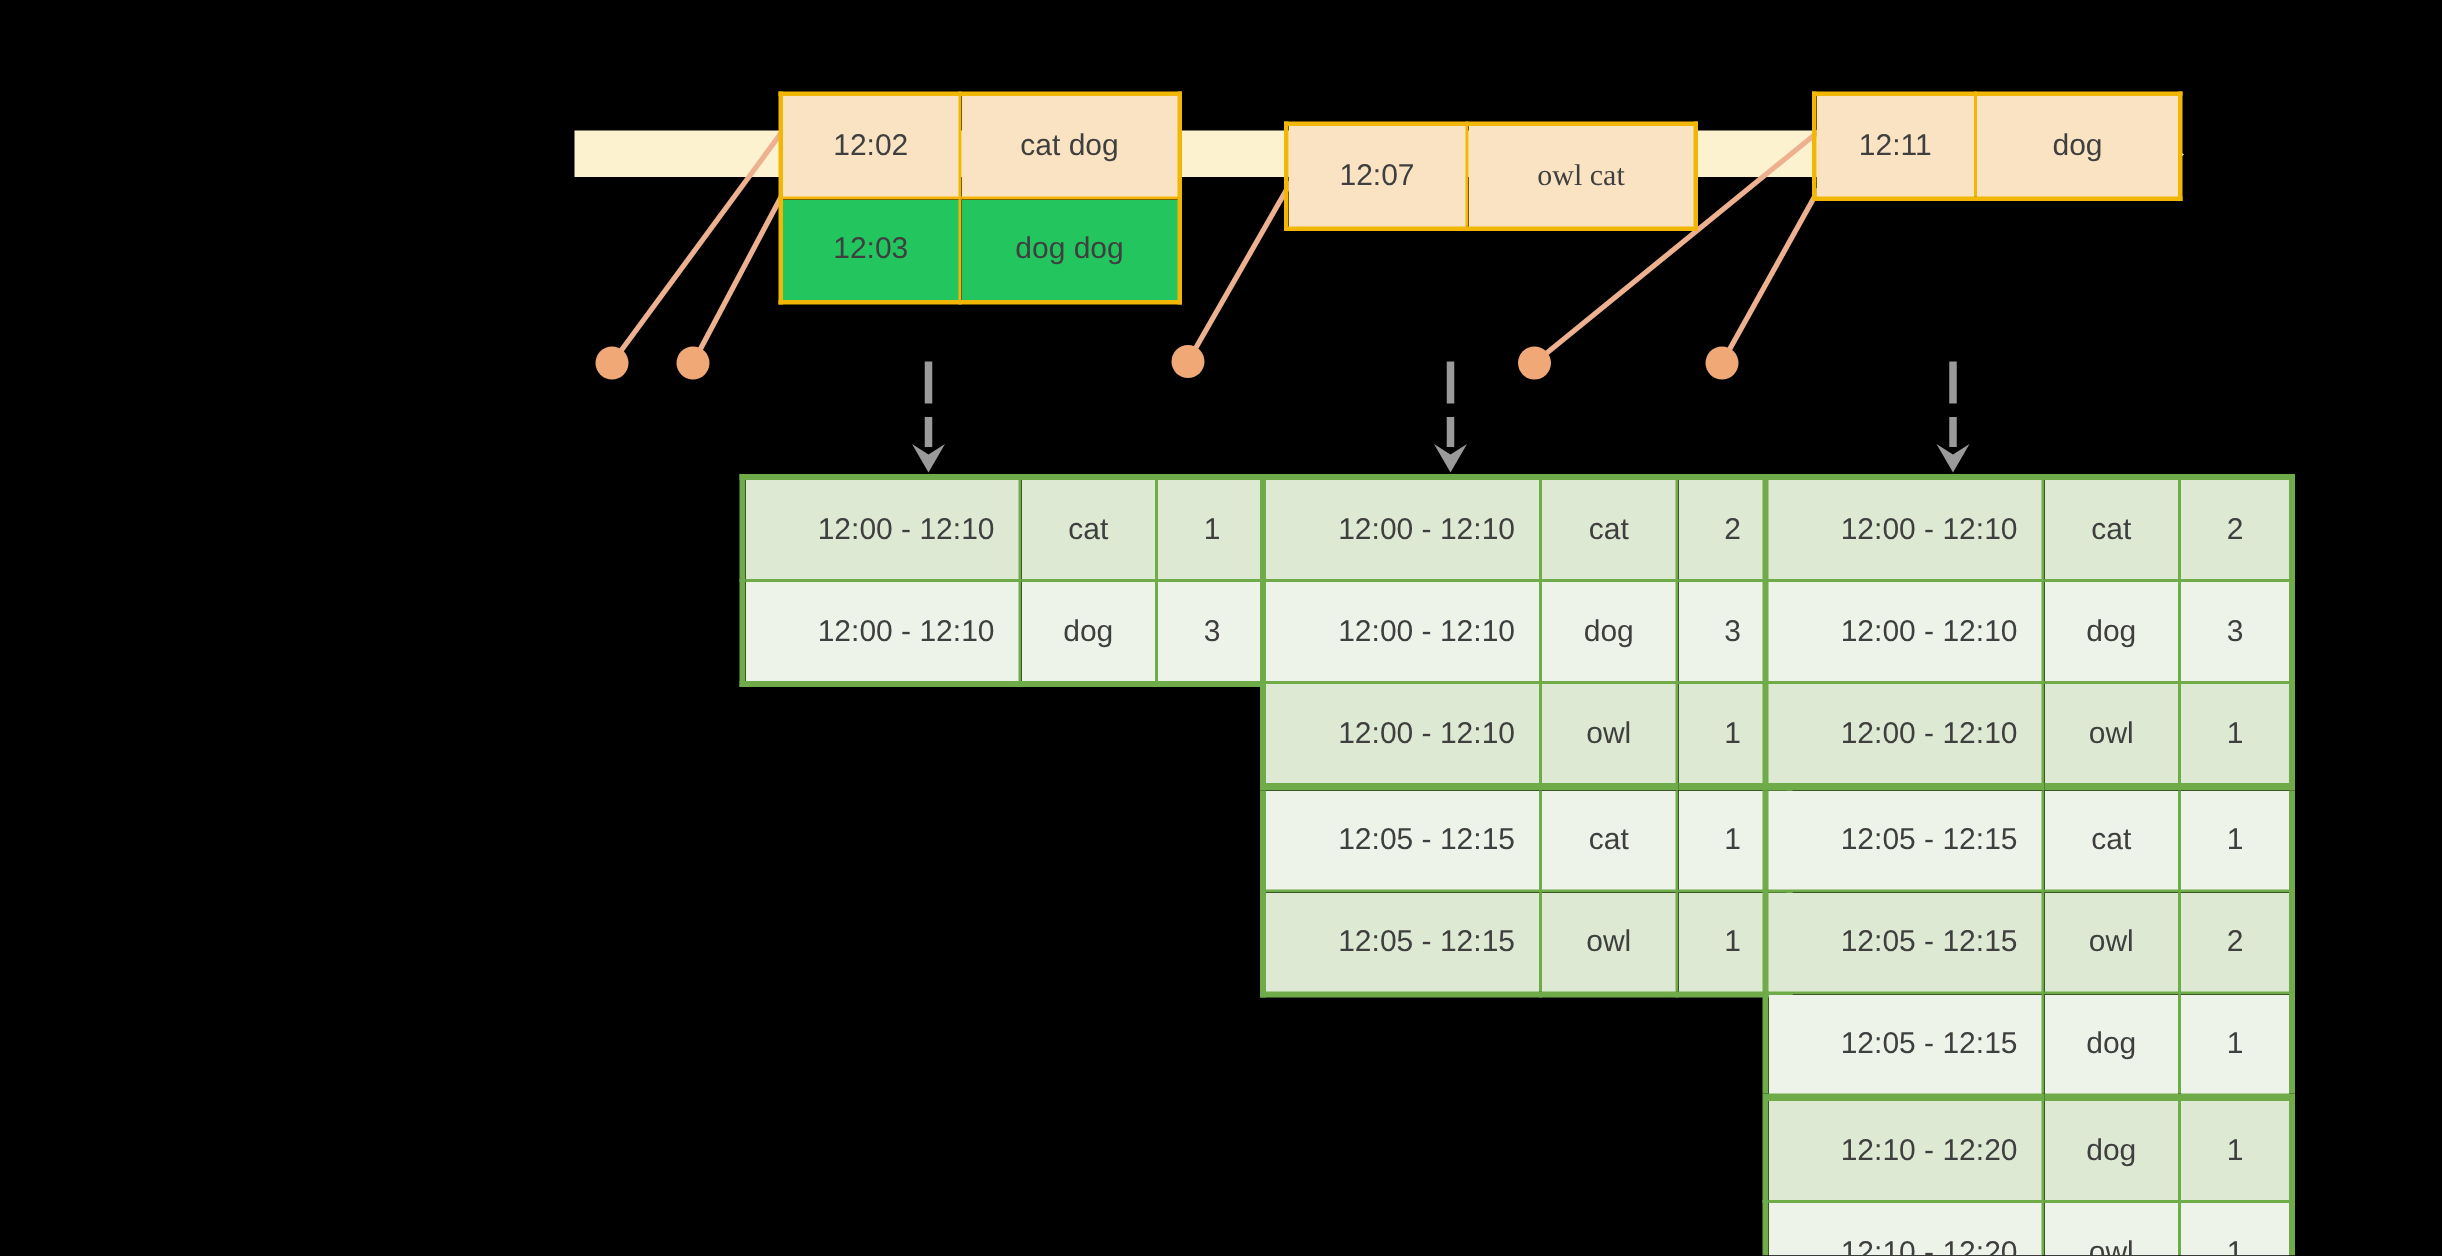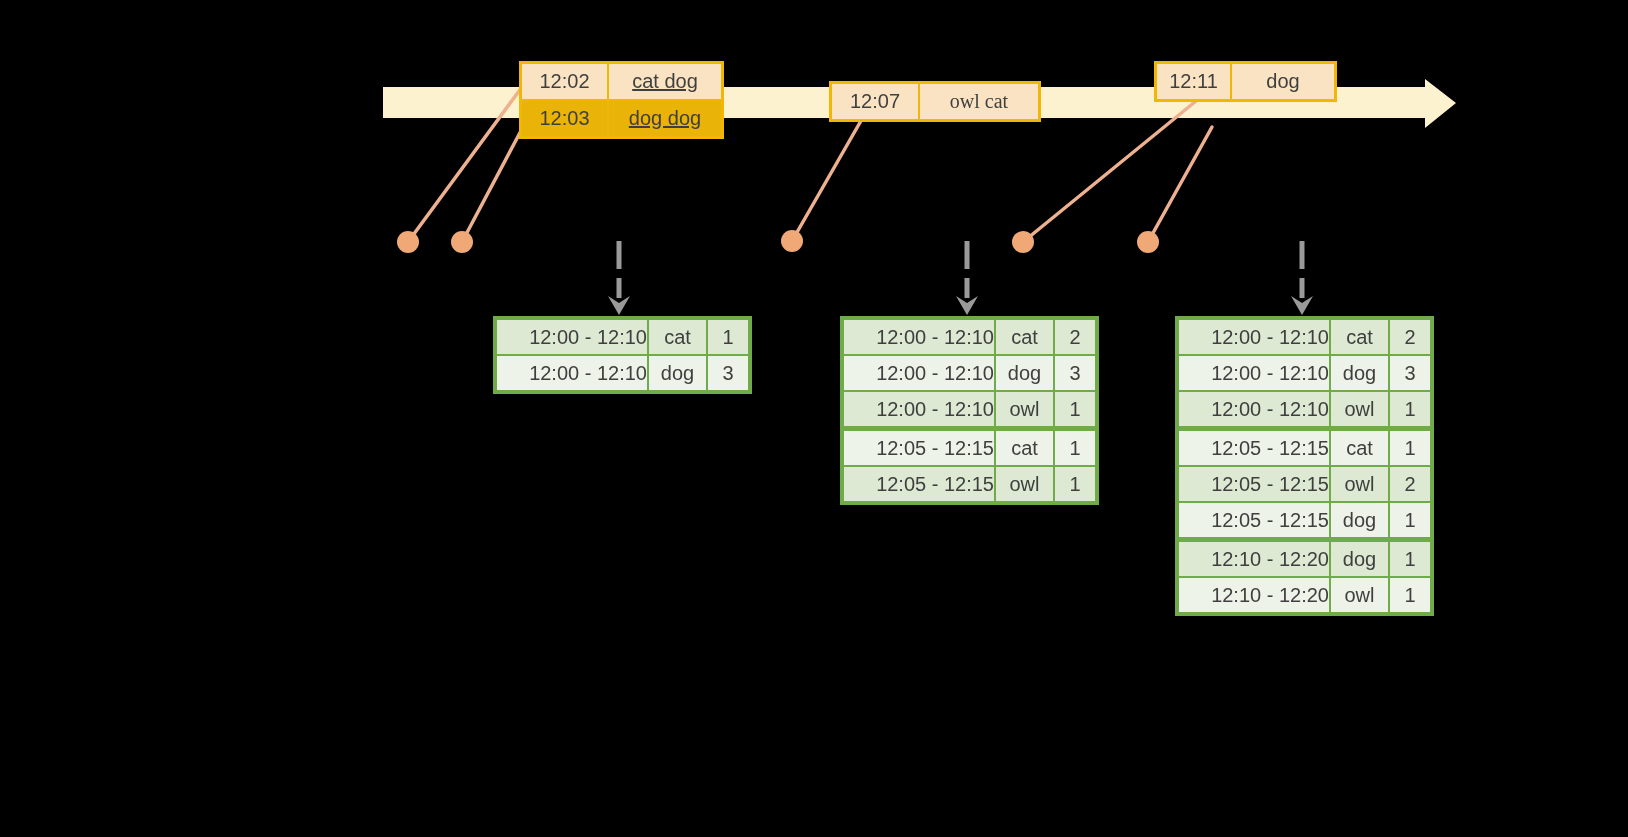--- a/index.html
+++ b/index.html
@@ -10,7 +10,7 @@
   #overlay{position:absolute;left:0;top:0;}
 
   table{border-collapse:collapse;position:absolute;table-layout:fixed;}
-  td{text-align:center;vertical-align:middle;padding:0;font-size:20px;overflow:hidden;white-space:nowrap;}
+  td{text-align:center;vertical-align:middle;padding:16px;font-size:20px;overflow:hidden;white-space:nowrap;}
 
   
   .event-table{border:3px solid #f2b705;}

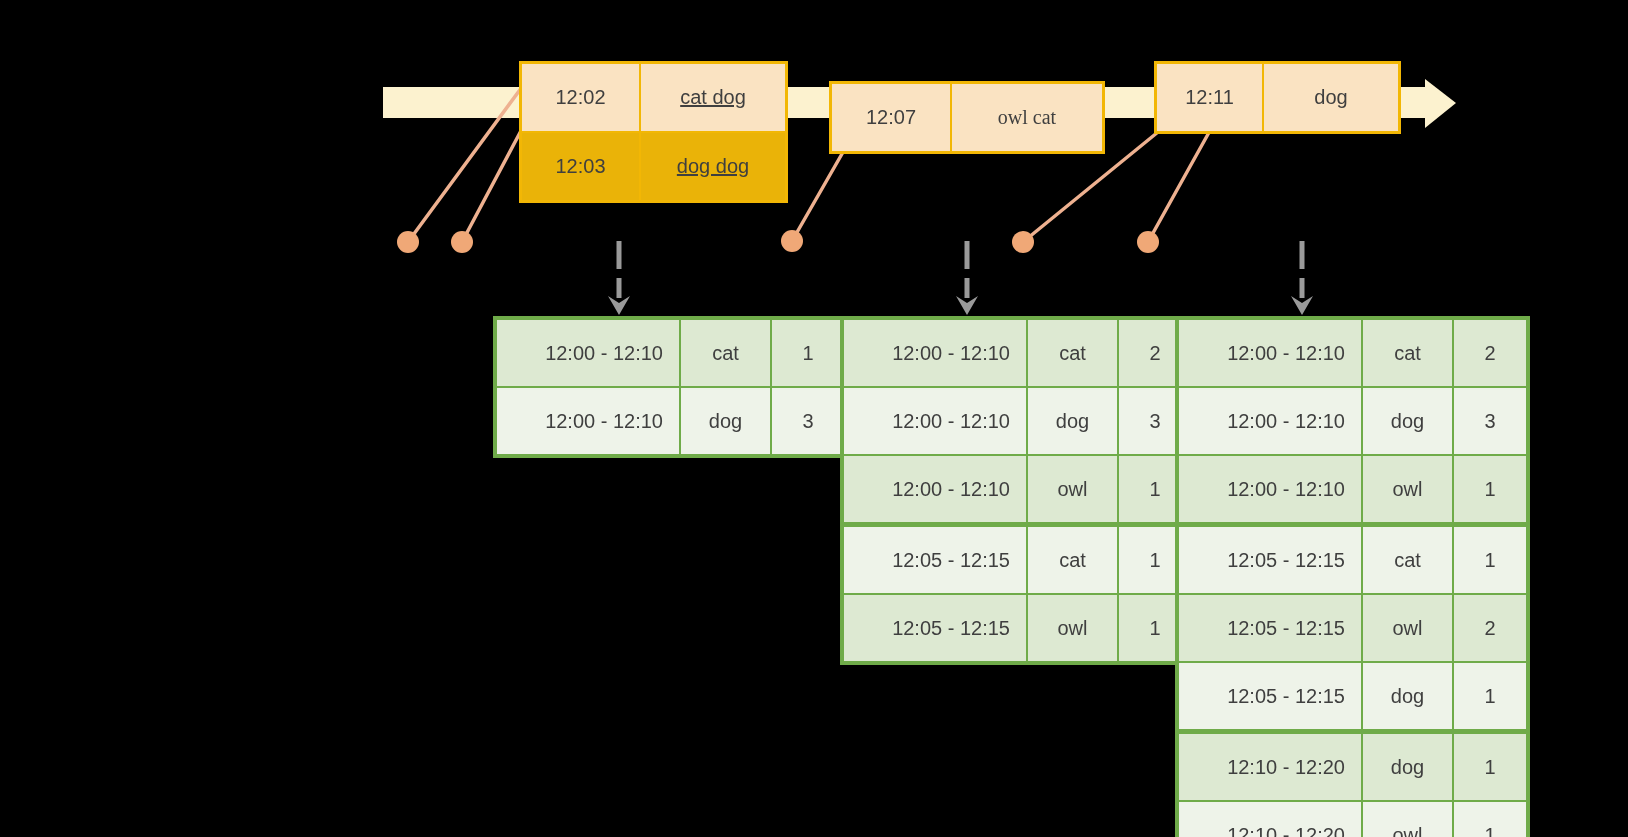--- a/index.html
+++ b/index.html
@@ -17,7 +17,7 @@
   .event-table td{border:2px solid #f2b705;height:35px;}
   .event-table tr.row-even td{background:#fae3c2;}
   .event-table tr.row-odd  td{background:#eab308;}
-  .et-a td:first-child{width:85px;}  .et-a td:last-child{width:112px;text-decoration:underline;}
+  .et-a td:first-child{width:85px;}  .et-a td:last-child{width:112px;}
   .et-b td:first-child{width:86px;}  .et-b td:last-child{width:118px;font-family:Liberation Serif, serif;}
   .et-c td:first-child{width:73px;}  .et-c td:last-child{width:102px;}
 

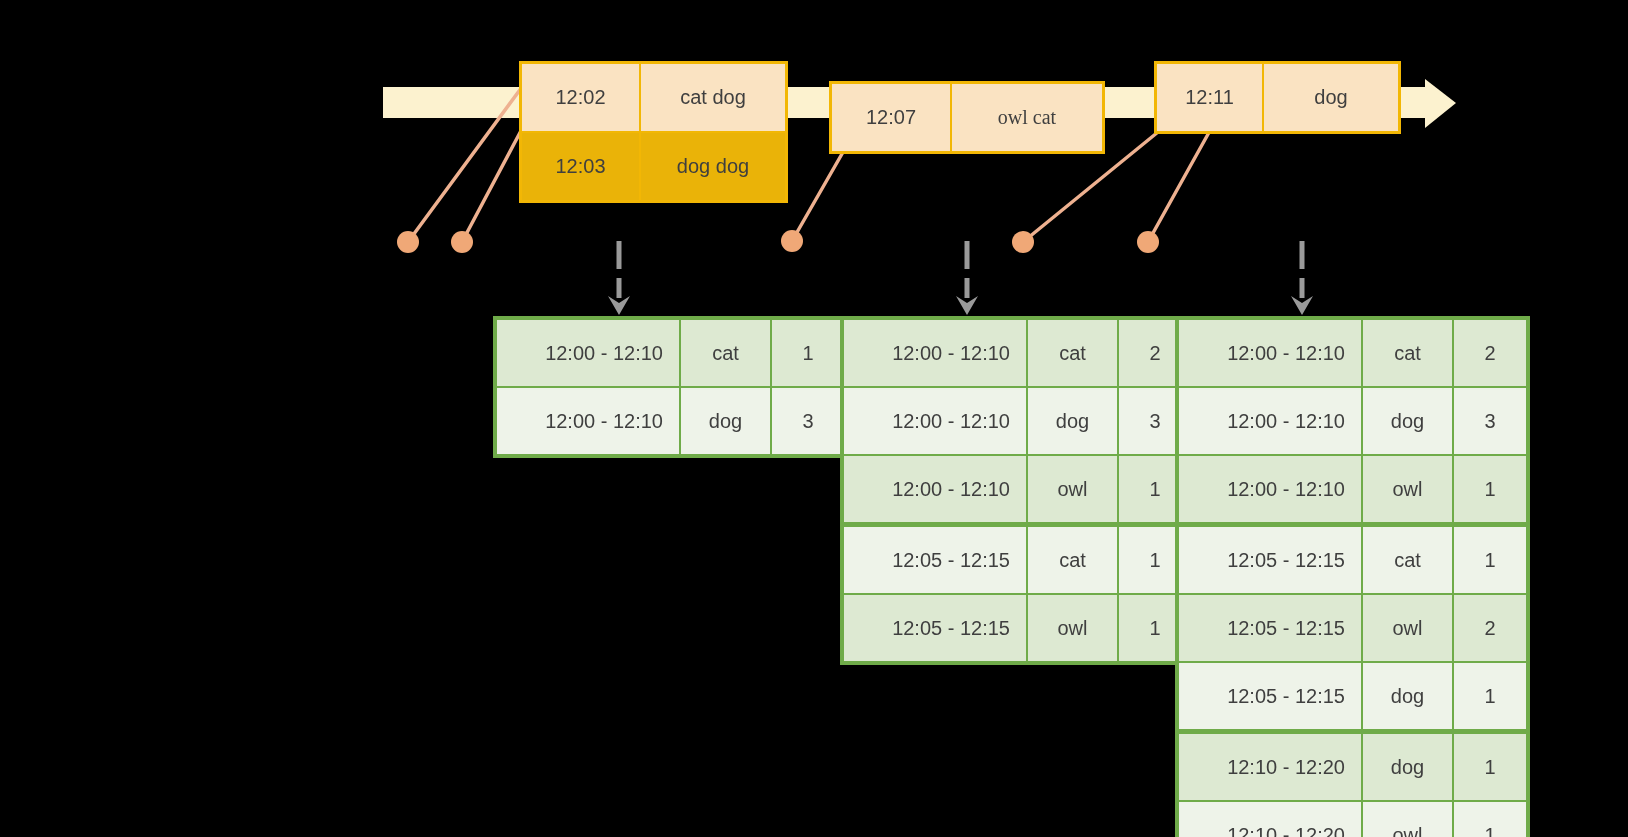--- a/index.html
+++ b/index.html
@@ -94,7 +94,7 @@
       </tbody>
   </table>
 
-  <table class="event-table et-c" style="left:1154px;top:61px">
+  <table class="event-table et-c" style="left:1208px;top:61px">
     <tbody>
 
         <tr class="row-even">

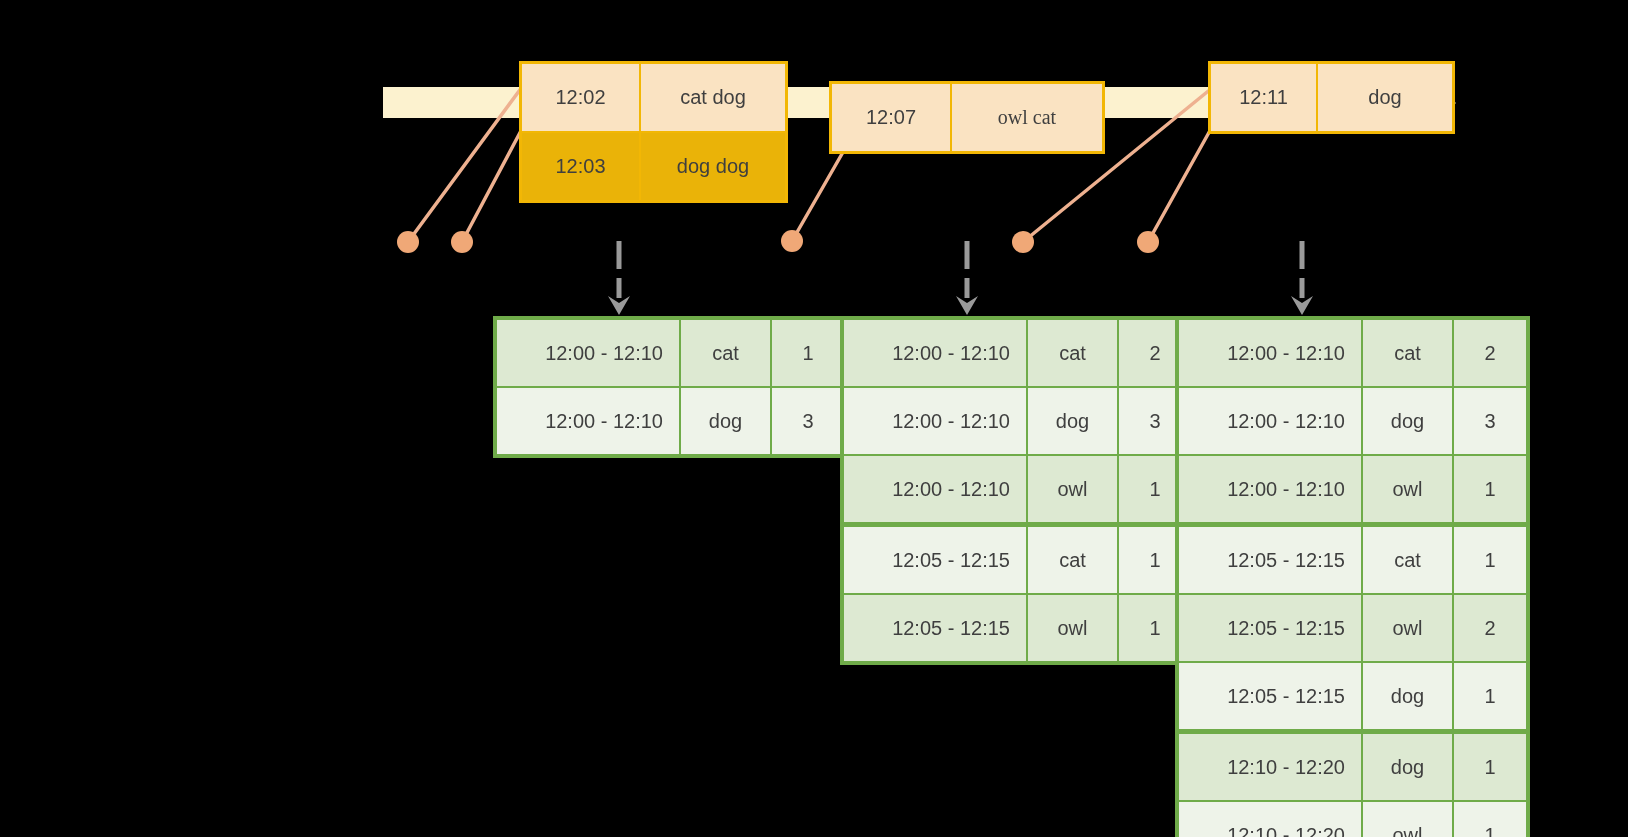--- a/index.html
+++ b/index.html
@@ -84,7 +84,7 @@
       </tbody>
   </table>
 
-  <table class="event-table et-b" style="left:829px;top:81px">
+  <table class="event-table et-b" style="left:856px;top:81px">
     <tbody>
 
         <tr class="row-even">

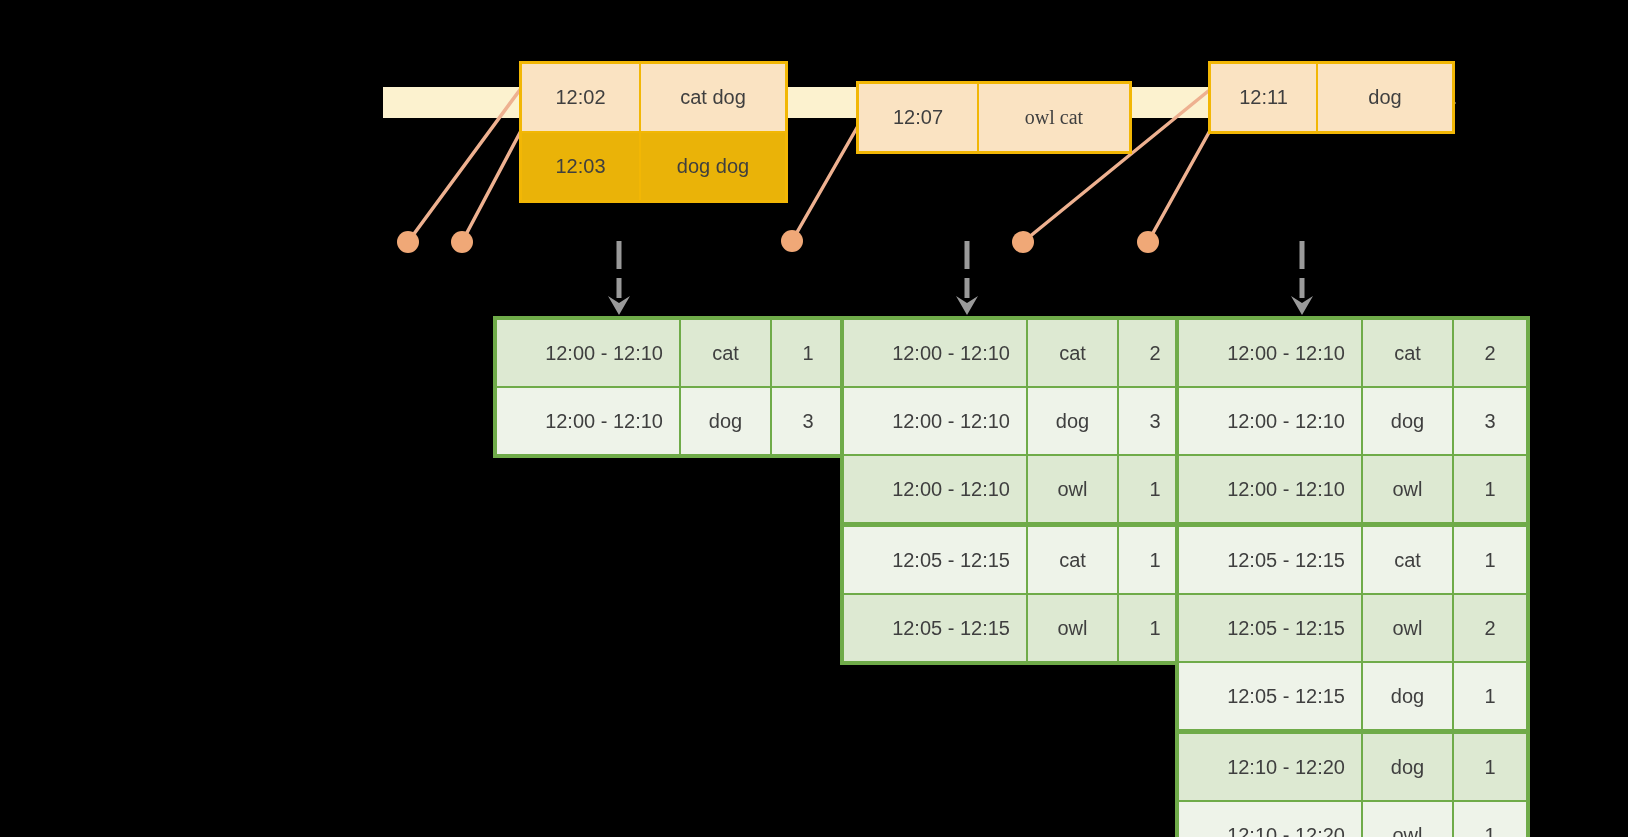--- a/index.html
+++ b/index.html
@@ -16,7 +16,7 @@
   .event-table{border:3px solid #f2b705;}
   .event-table td{border:2px solid #f2b705;height:35px;}
   .event-table tr.row-even td{background:#fae3c2;}
-  .event-table tr.row-odd  td{background:#eab308;}
+  .event-table tr.row-odd  td{background:#22c55e;}
   .et-a td:first-child{width:85px;}  .et-a td:last-child{width:112px;}
   .et-b td:first-child{width:86px;}  .et-b td:last-child{width:118px;font-family:Liberation Serif, serif;}
   .et-c td:first-child{width:73px;}  .et-c td:last-child{width:102px;}

